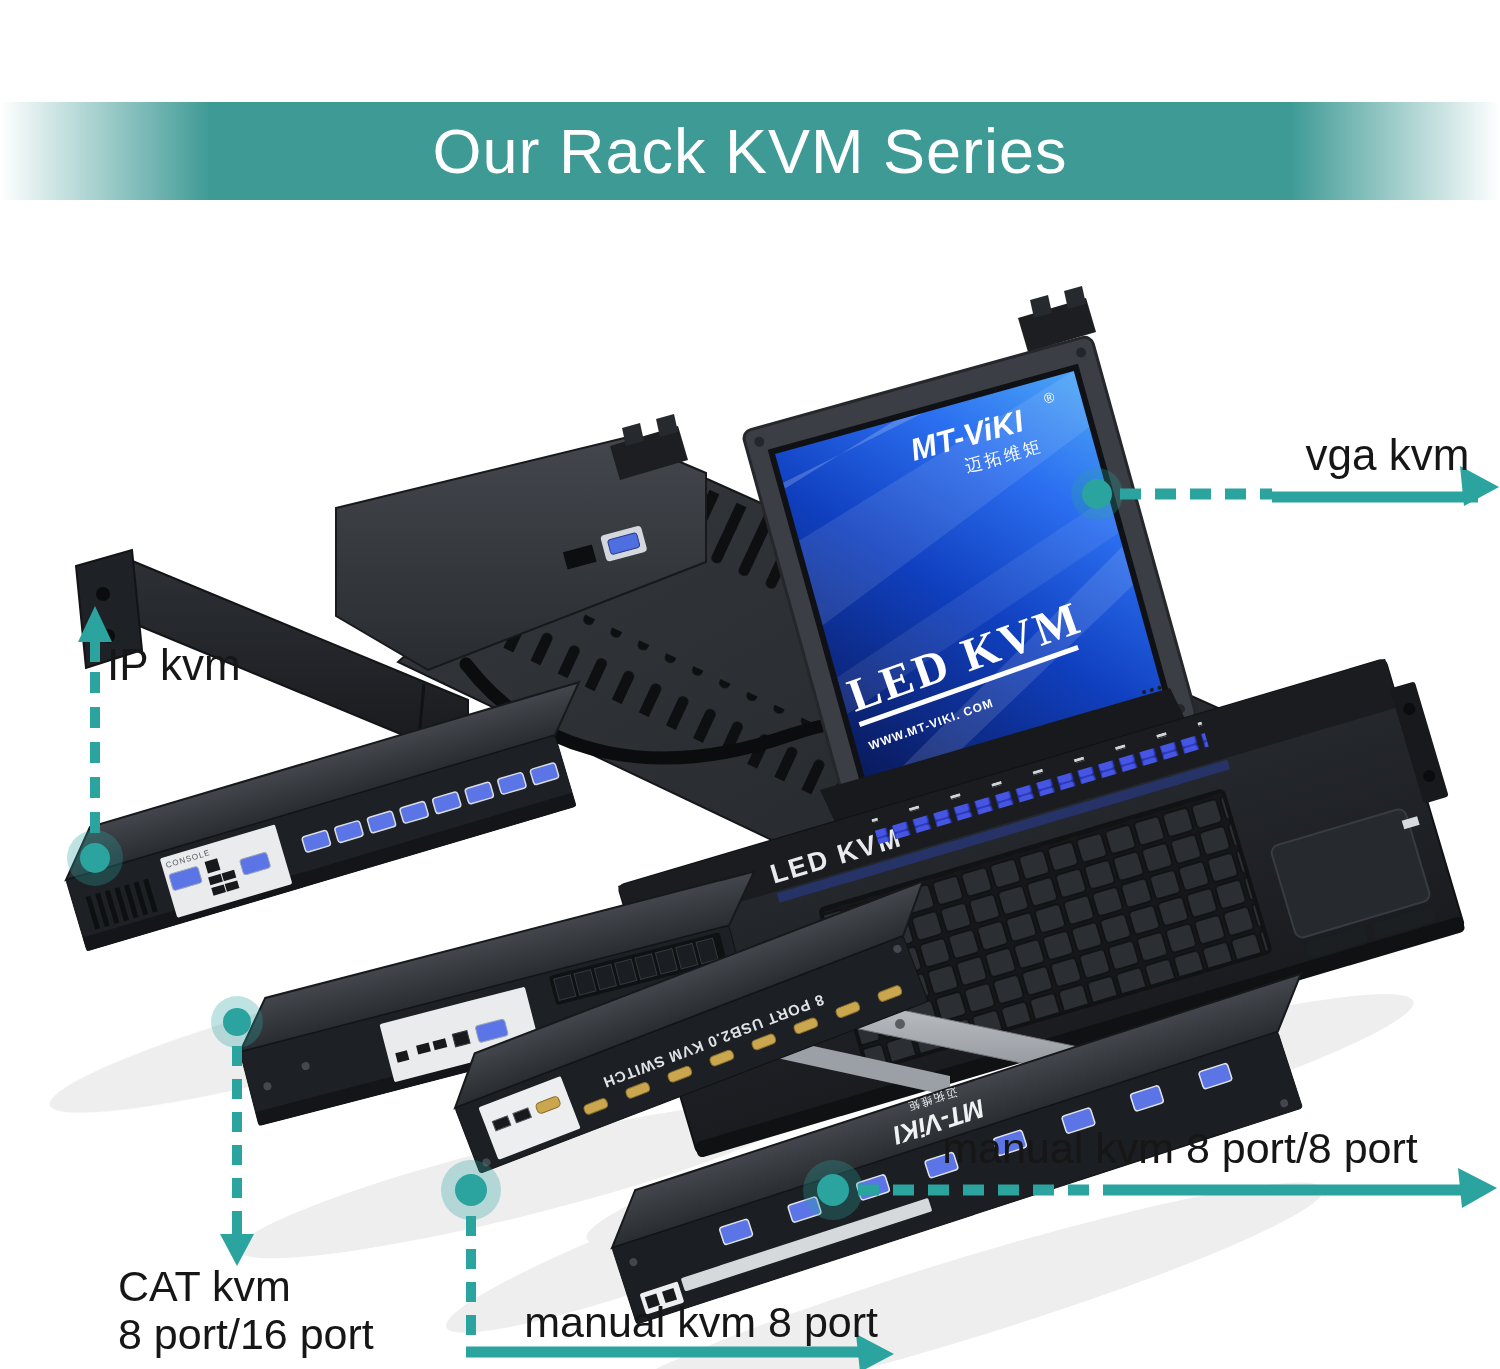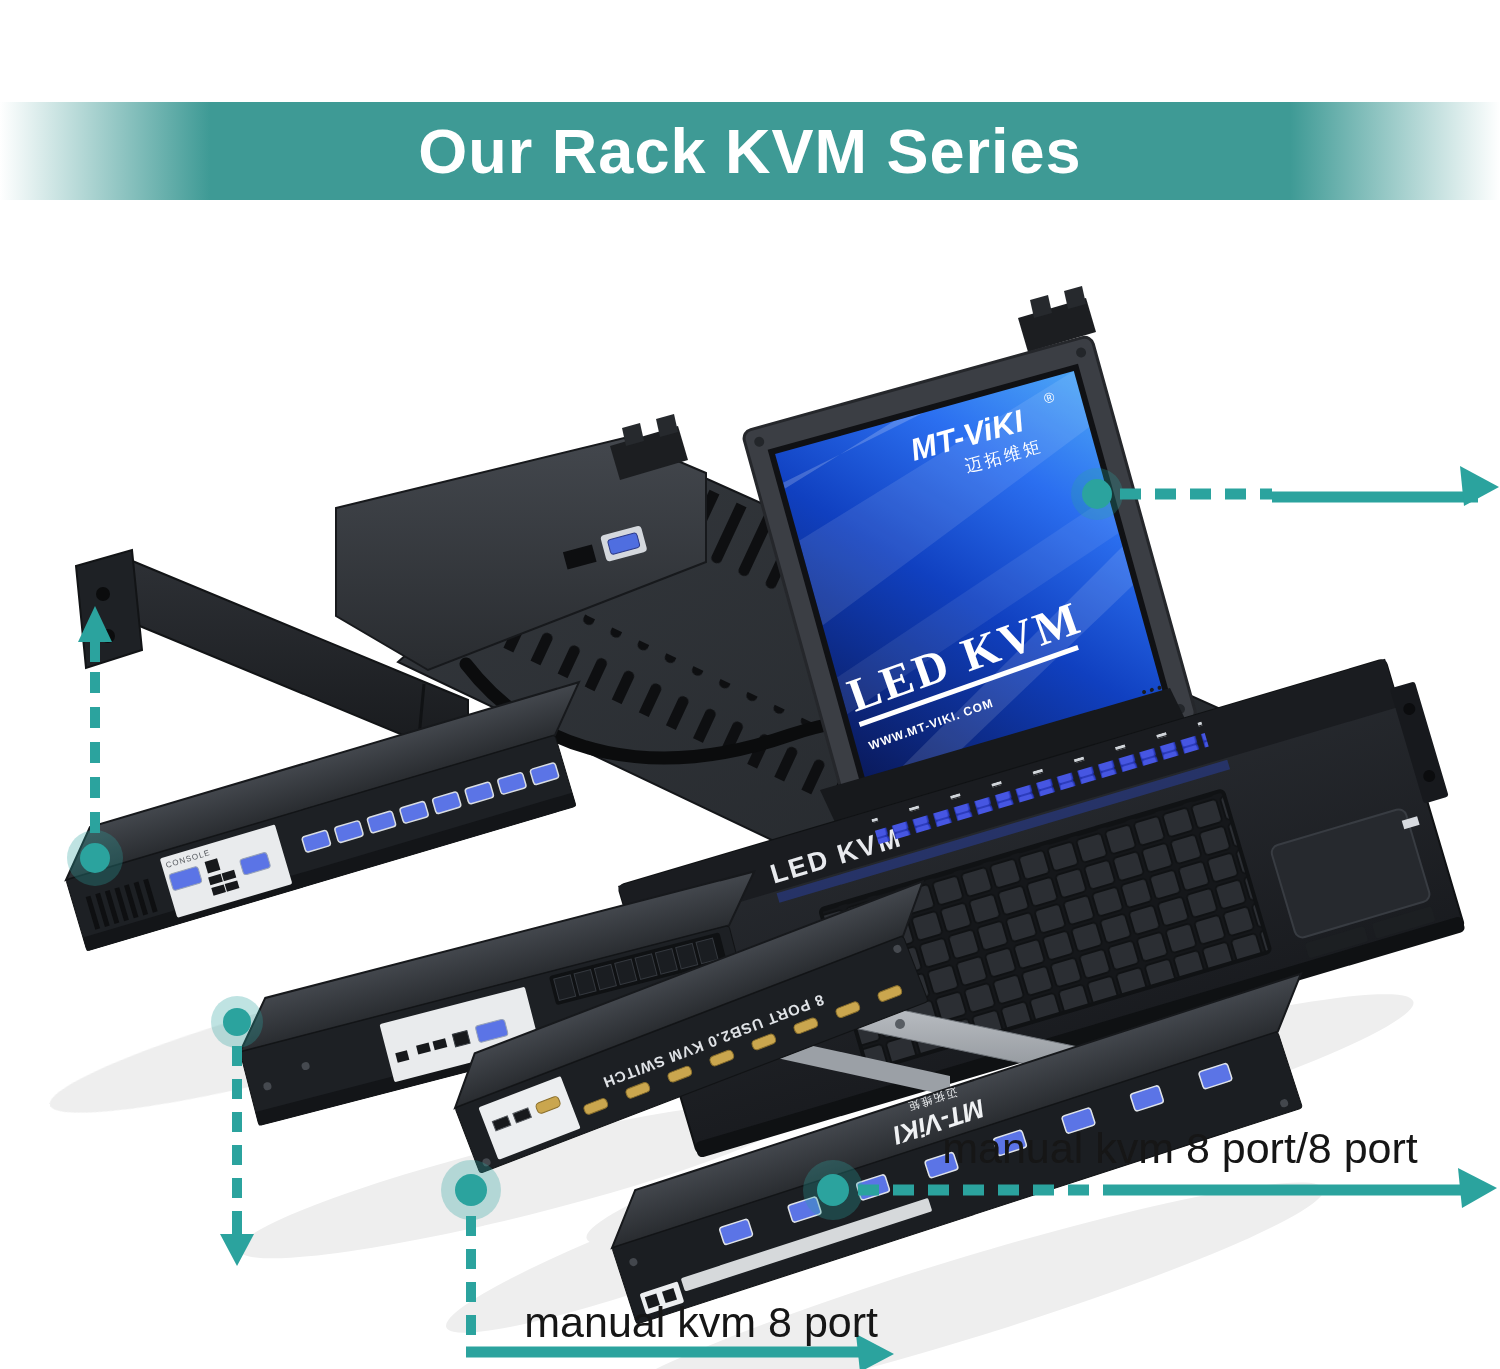--- a/index.html
+++ b/index.html
@@ -9,7 +9,7 @@
   .banner{position:absolute;left:0;top:102px;width:1500px;height:98px;
           background:linear-gradient(90deg, rgba(62,154,149,0) 0%, #3e9a95 14%, #3e9a95 86%, rgba(62,154,149,0) 100%);
           display:flex;align-items:center;justify-content:center;}
-  .banner-title{color:#ffffff;font-size:63px;font-weight:bold;letter-spacing:1px;}
+  .banner-title{color:#ffffff;font-size:63px;font-weight:normal;letter-spacing:1px;}
   .callout-label{position:absolute;color:#161616;font-size:44px;line-height:1.12;letter-spacing:0px;}
   .c-vga1{left:1280px;top:430px;width:215px;text-align:center;}
   .c-vga2{left:1280px;top:498px;width:215px;text-align:center;}

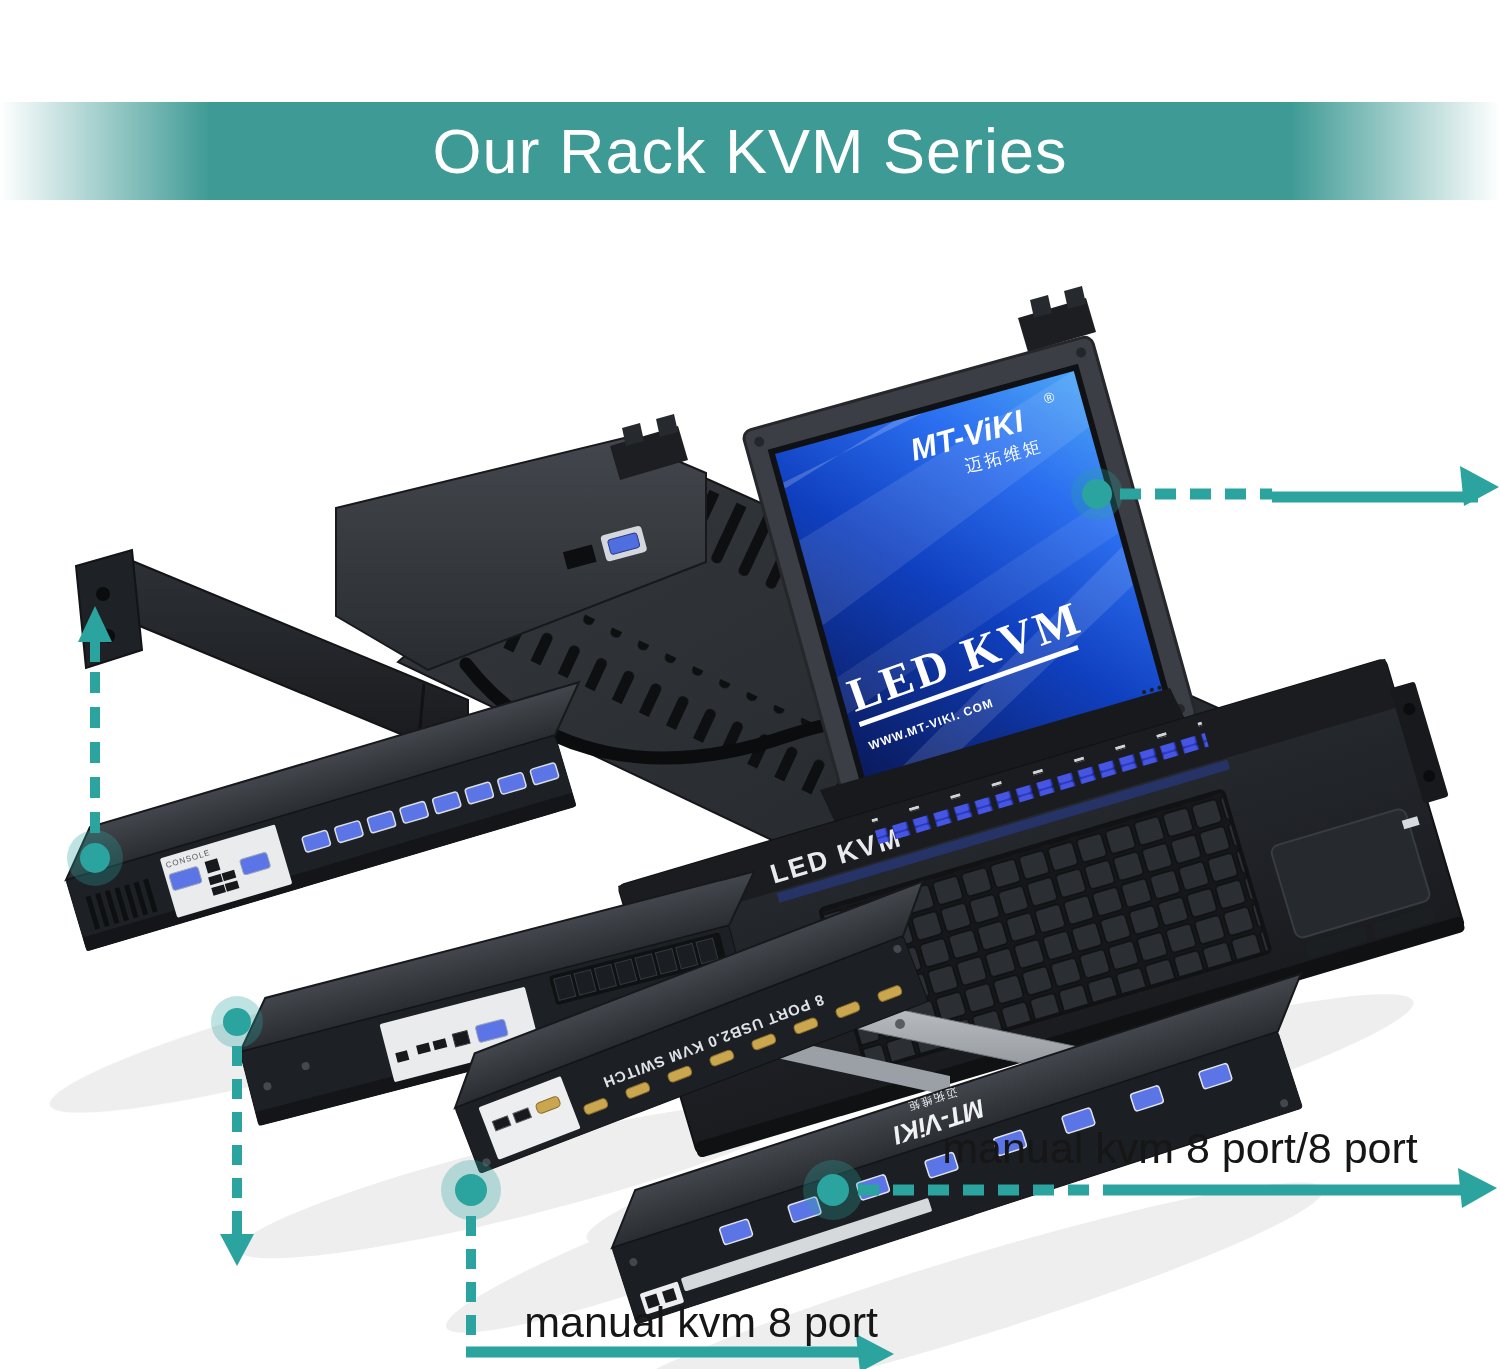--- a/index.html
+++ b/index.html
@@ -345,6 +345,7 @@
     <div class="banner-title">Our Rack KVM Series</div>
   </div>
 
+  <div class="callout-label c-vga1">vga kvm</div>
   <div class="callout-label c-ip">
   </div>
   <div class="callout-label c-m8">manual kvm 8 port</div>

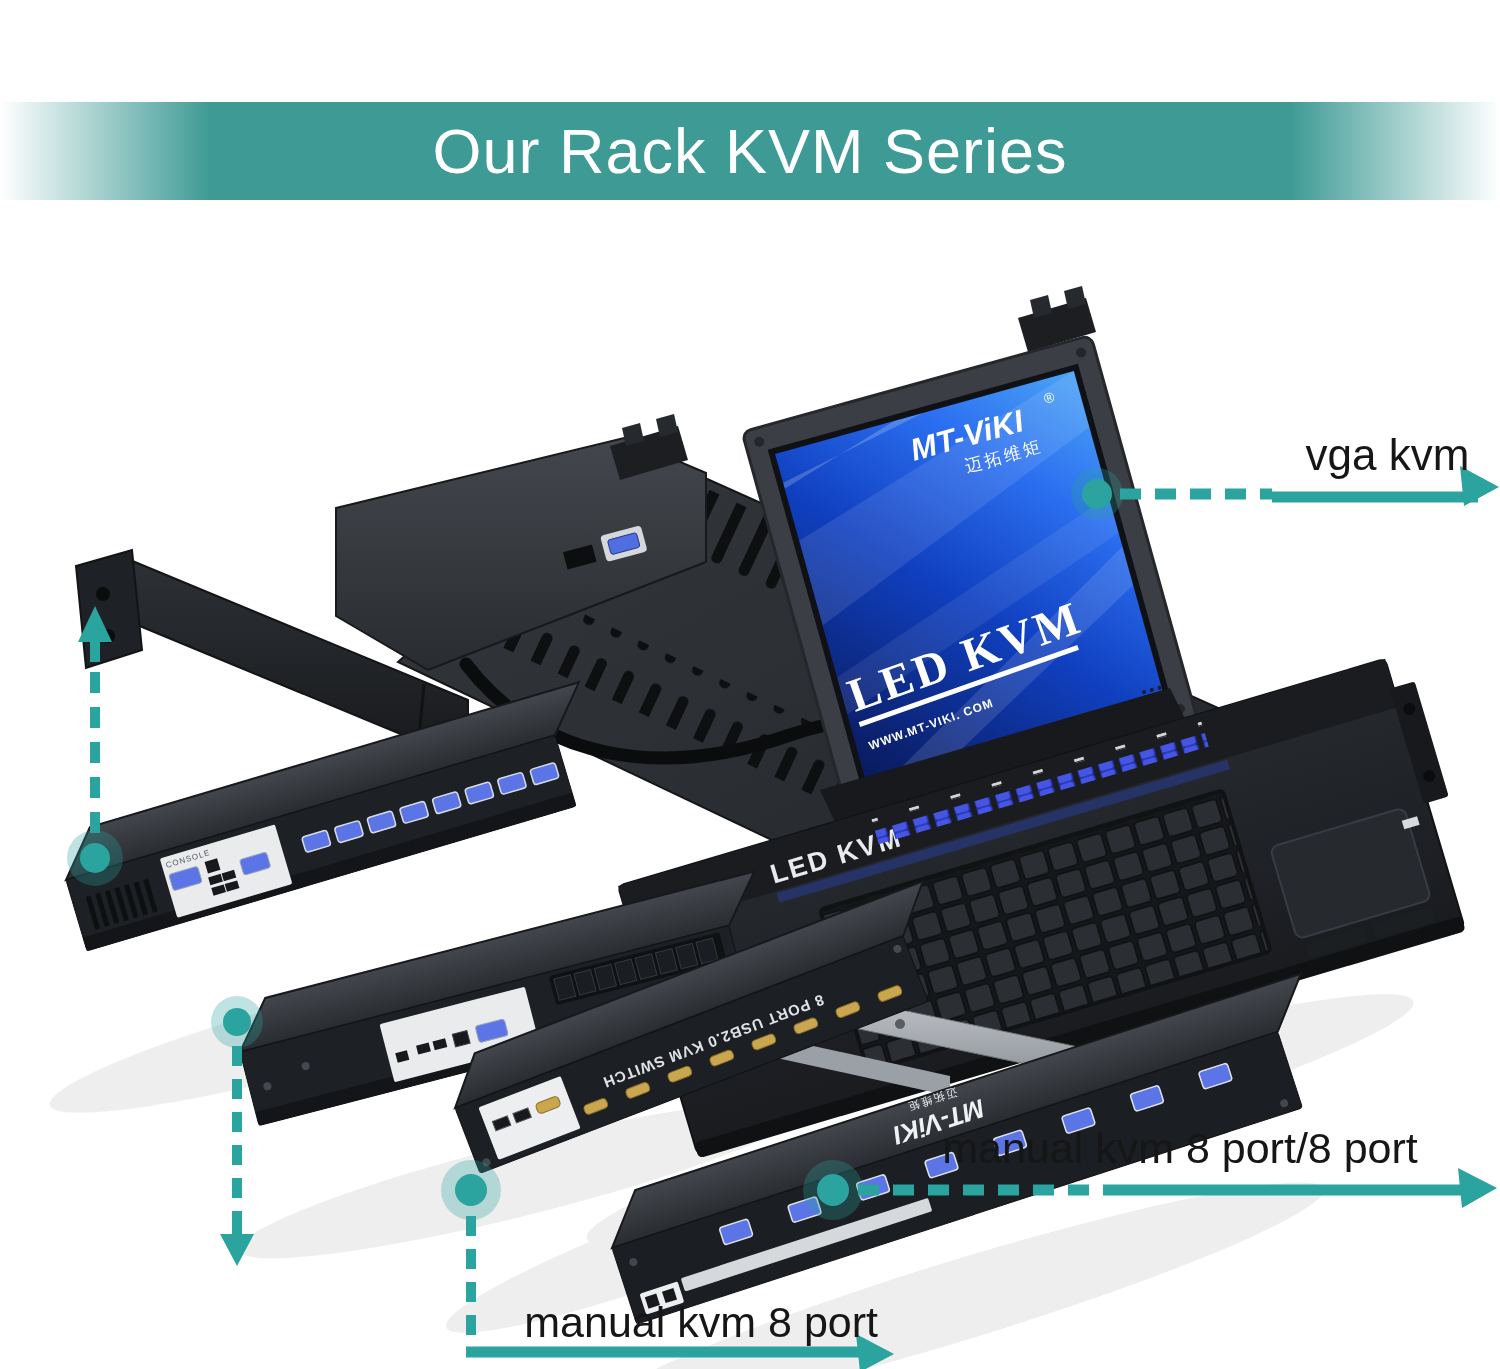--- a/index.html
+++ b/index.html
@@ -347,6 +347,7 @@
 
   <div class="callout-label c-vga1">vga kvm</div>
   <div class="callout-label c-ip">
+    <div>IP kvm</div>
   </div>
   <div class="callout-label c-m8">manual kvm 8 port</div>
   <div class="callout-label c-m816">manual kvm 8 port/8 port</div>

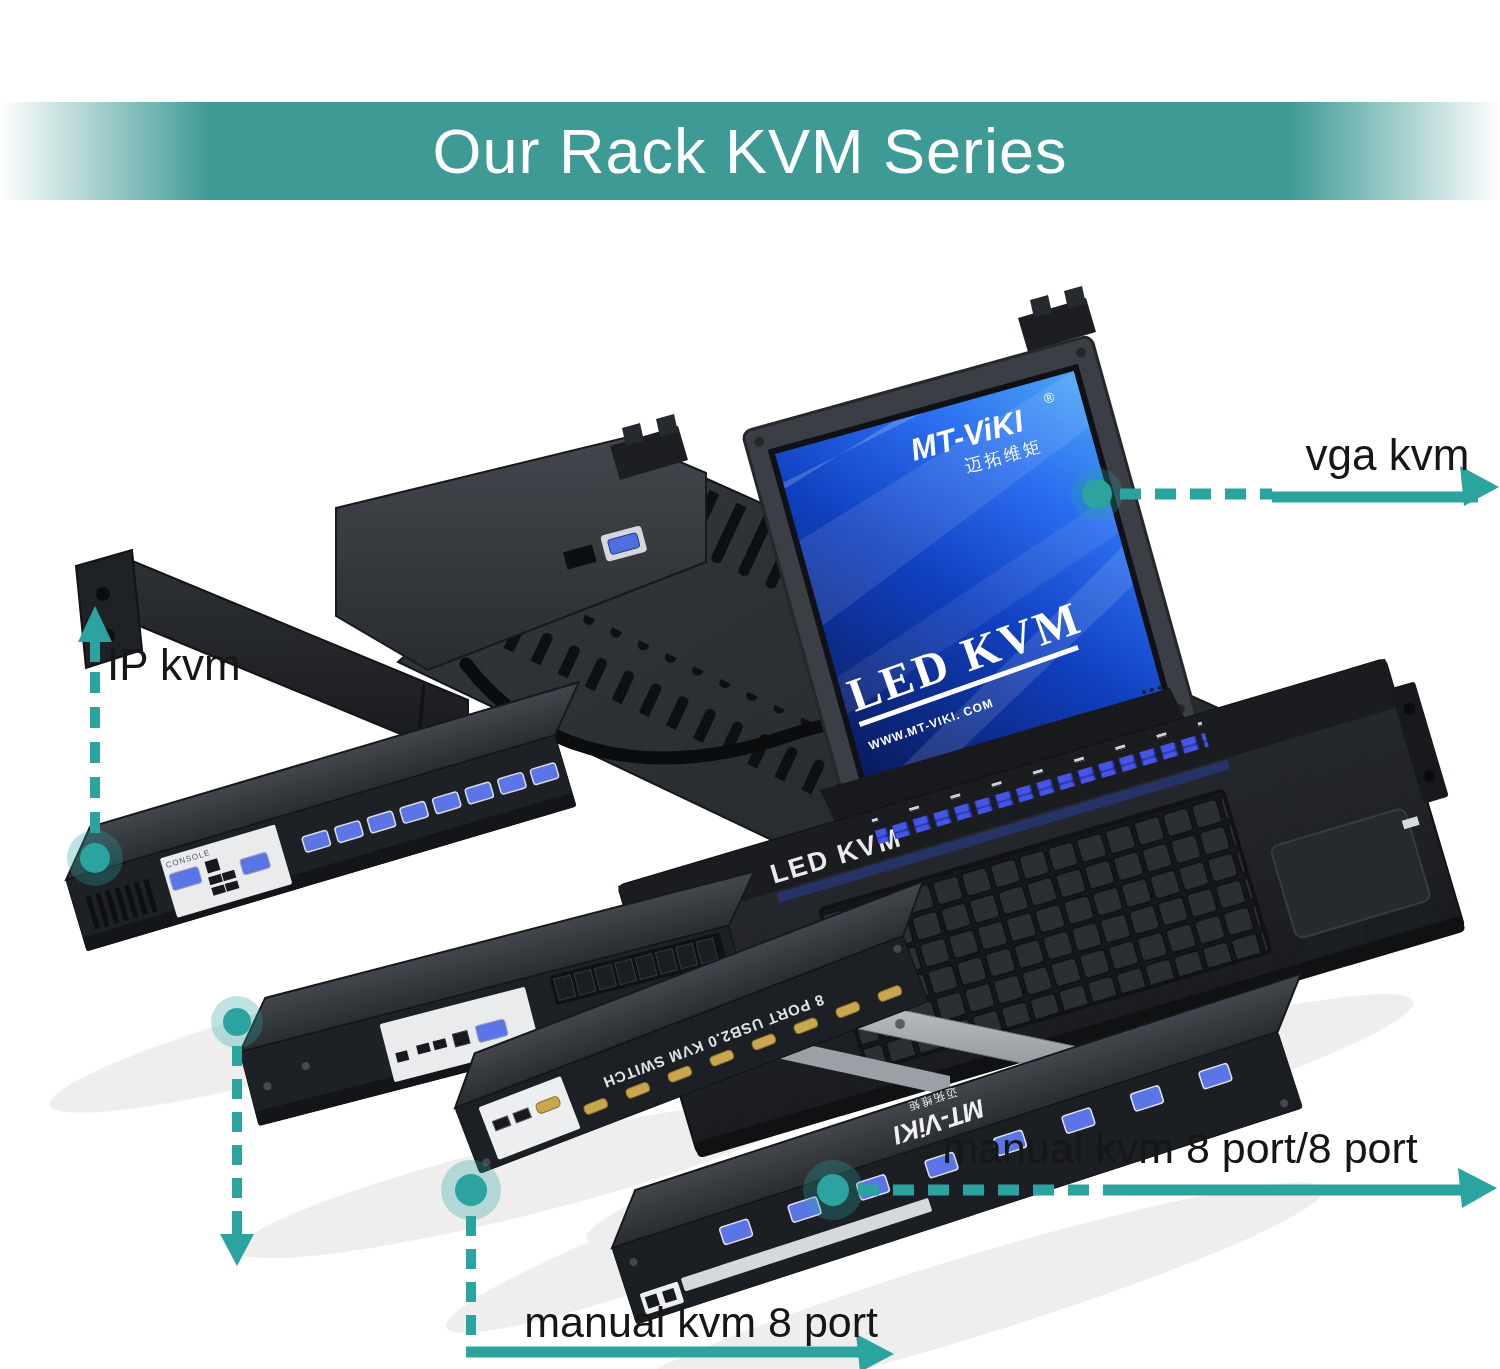--- a/index.html
+++ b/index.html
@@ -349,6 +349,10 @@
   <div class="callout-label c-ip">
     <div>IP kvm</div>
   </div>
+  <div class="callout-label c-cat">
+    <div>CAT kvm</div>
+    <div>8 port/16 port</div>
+  </div>
   <div class="callout-label c-m8">manual kvm 8 port</div>
   <div class="callout-label c-m816">manual kvm 8 port/8 port</div>
 

